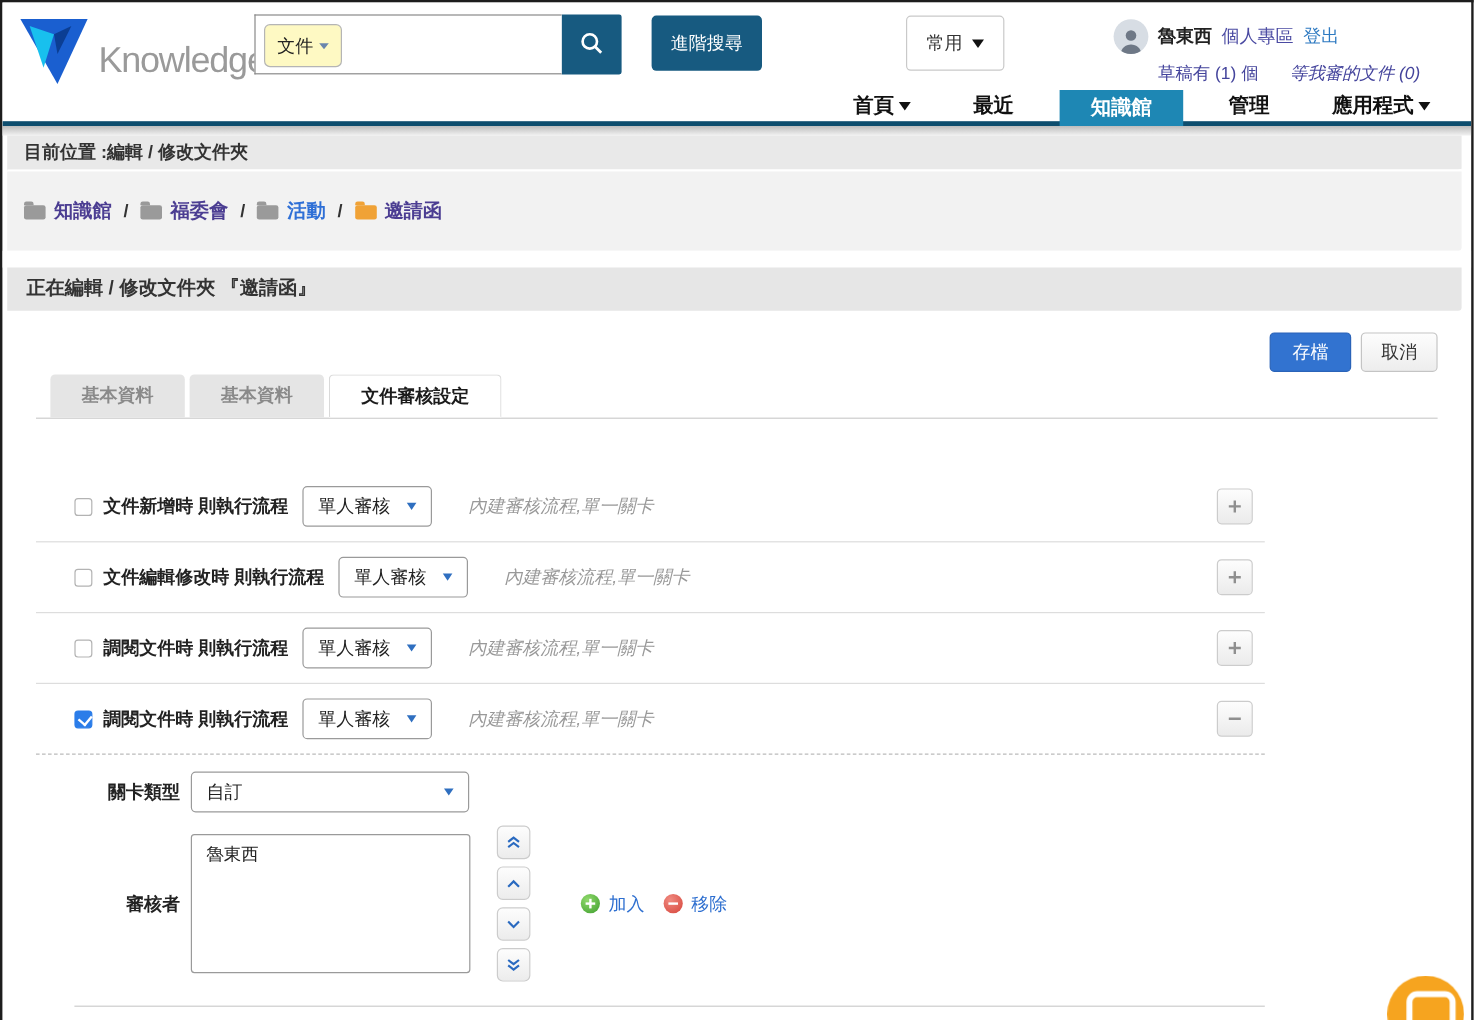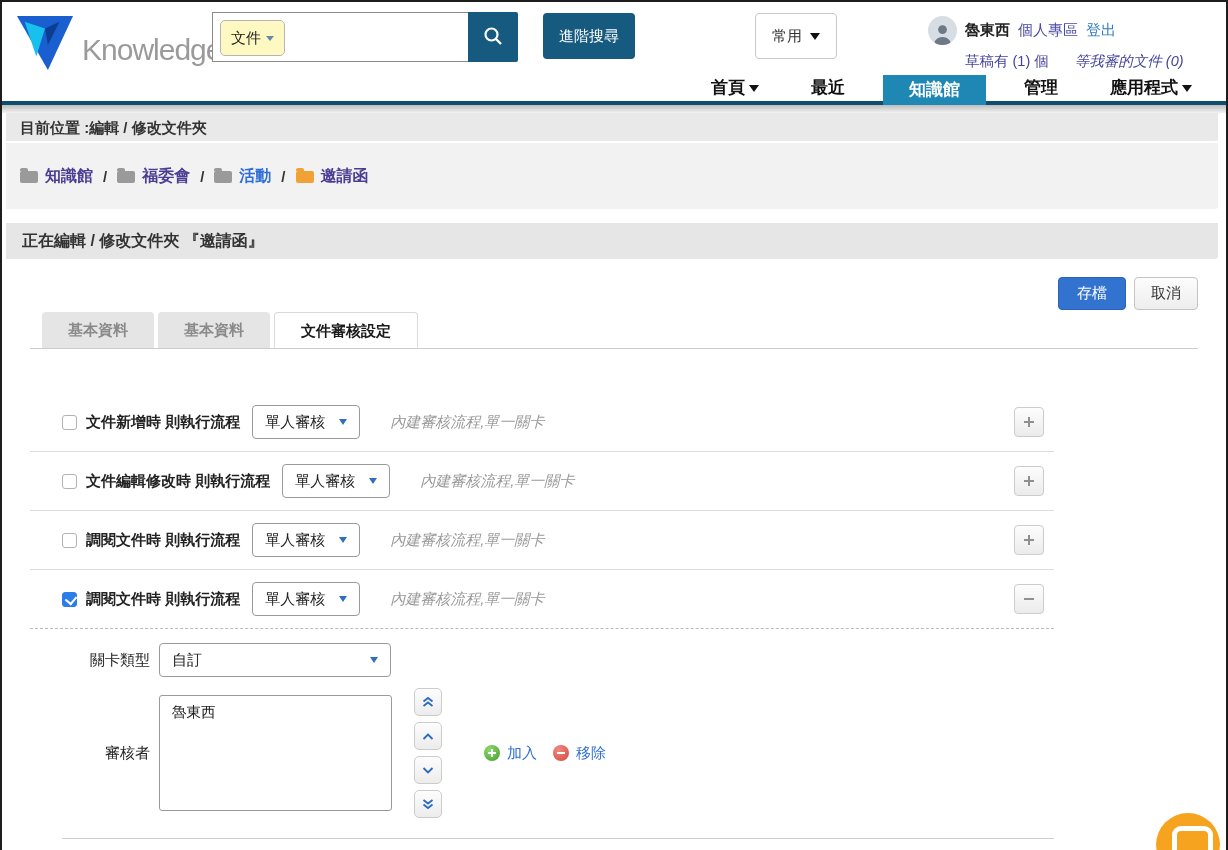--- a/index.html
+++ b/index.html
@@ -86,7 +86,7 @@
 
   .stage { margin-top:14px; }
   .srow { display:flex; align-items:center; margin-left:32px; }
-  .slabel { width:97px; padding-right:9px; text-align:right; font-size:15px; font-weight:normal; color:#222; flex:none; }
+  .slabel { width:97px; padding-right:9px; text-align:right; font-size:15px; font-weight:bold; color:#222; flex:none; }
   .select-wide { width:232px; height:34px; border:1px solid #9a9a9a; border-radius:4px; background:#fff;
                  display:flex; align-items:center; justify-content:space-between; padding:0 12px; font-size:15px; color:#222; cursor:pointer; }
   .srow.reviewers { margin-top:11px; }

